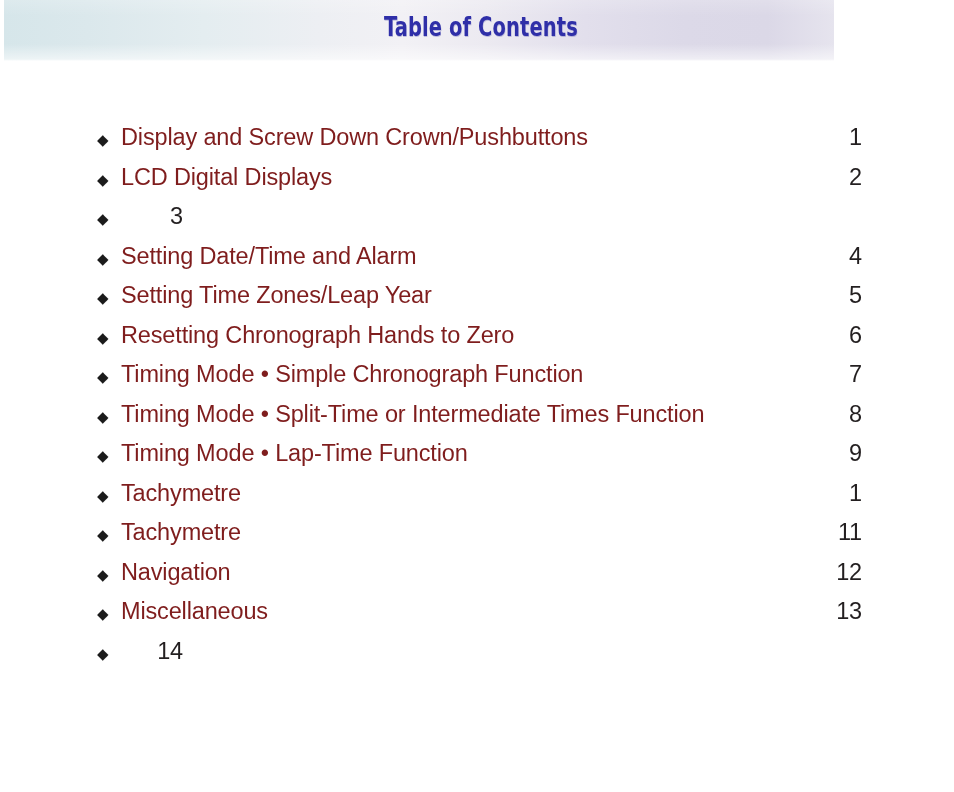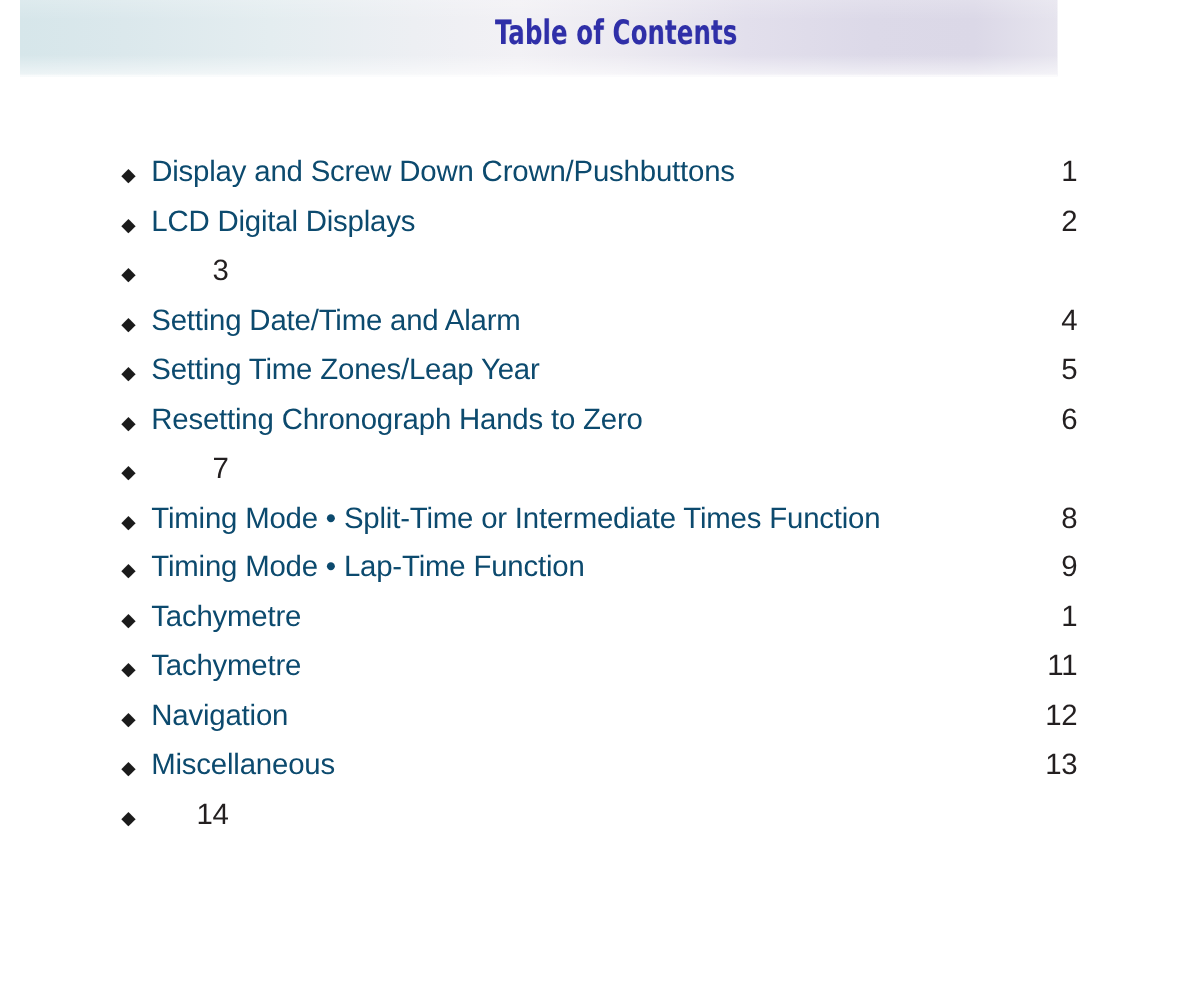--- a/index.html
+++ b/index.html
@@ -19,7 +19,7 @@
   
   #header-band {
     position: absolute;
-    left: 16px;
+    left: 4px;
     top: 0;
     width: 830px;
     height: 61px;

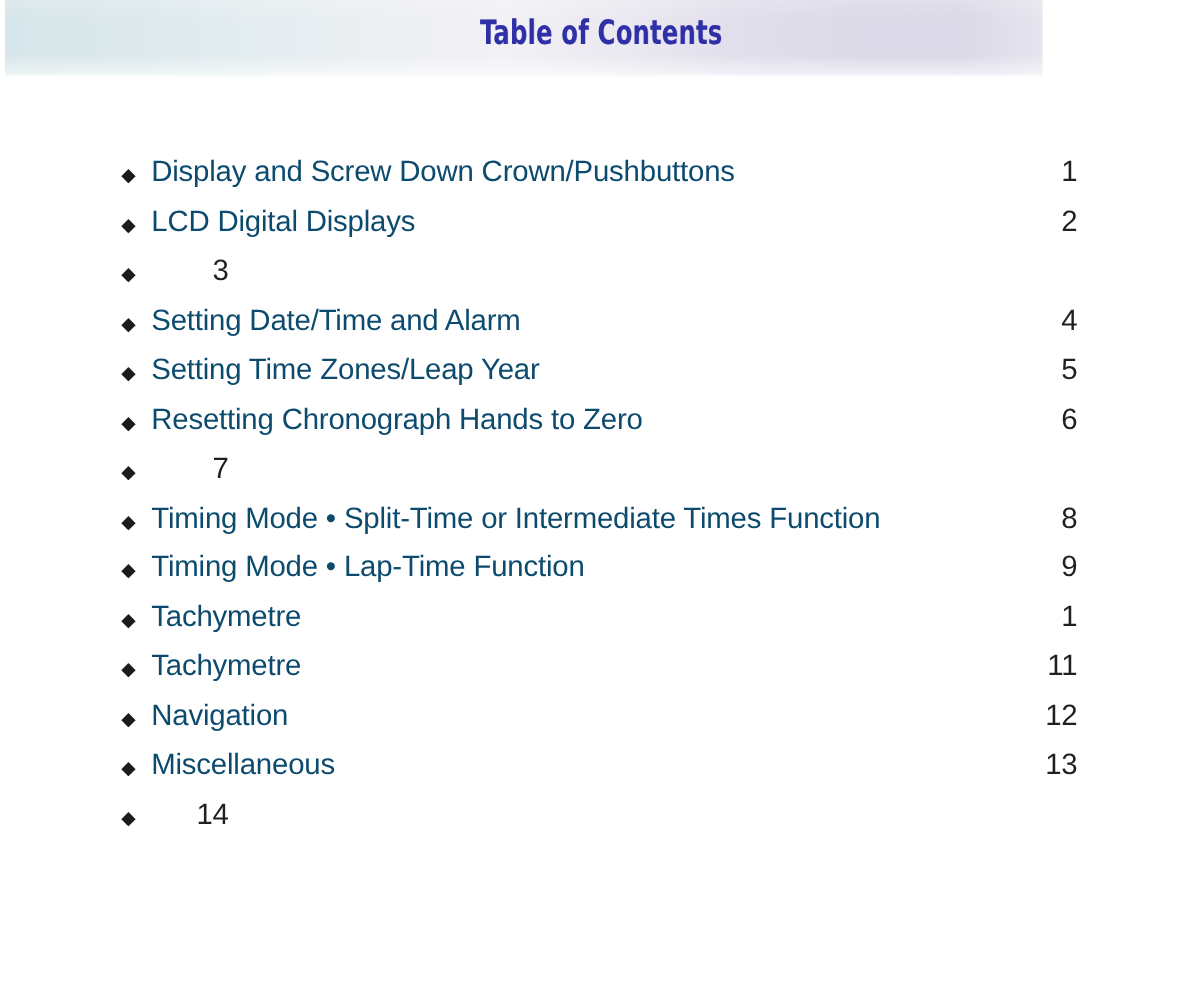--- a/index.html
+++ b/index.html
@@ -84,7 +84,7 @@
   .toc-label {
     flex: 1 1 auto;
     font-size: 23.5px;
-    color: #0c4a6e;
+    color: #7f1d1d;
     line-height: 39.5px;
     letter-spacing: -0.15px;
     overflow: hidden;

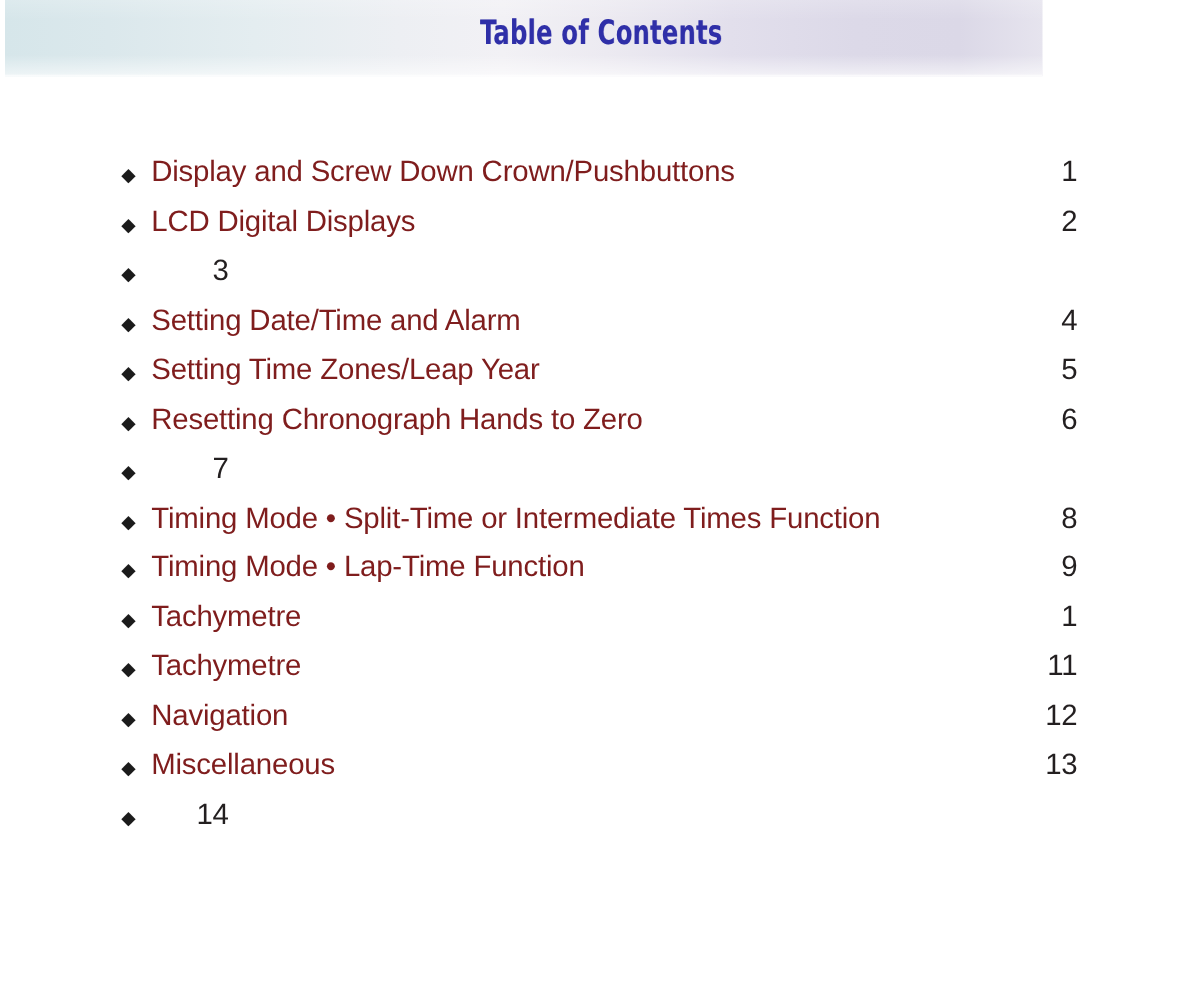--- a/index.html
+++ b/index.html
@@ -138,6 +138,7 @@
     </div>
     <div class="toc-row">
       <span class="toc-bullet">◆</span>
+      <span class="toc-label">Timing Mode • Simple Chronograph Function</span>
       <span class="toc-page">7</span>
     </div>
     <div class="toc-row">

